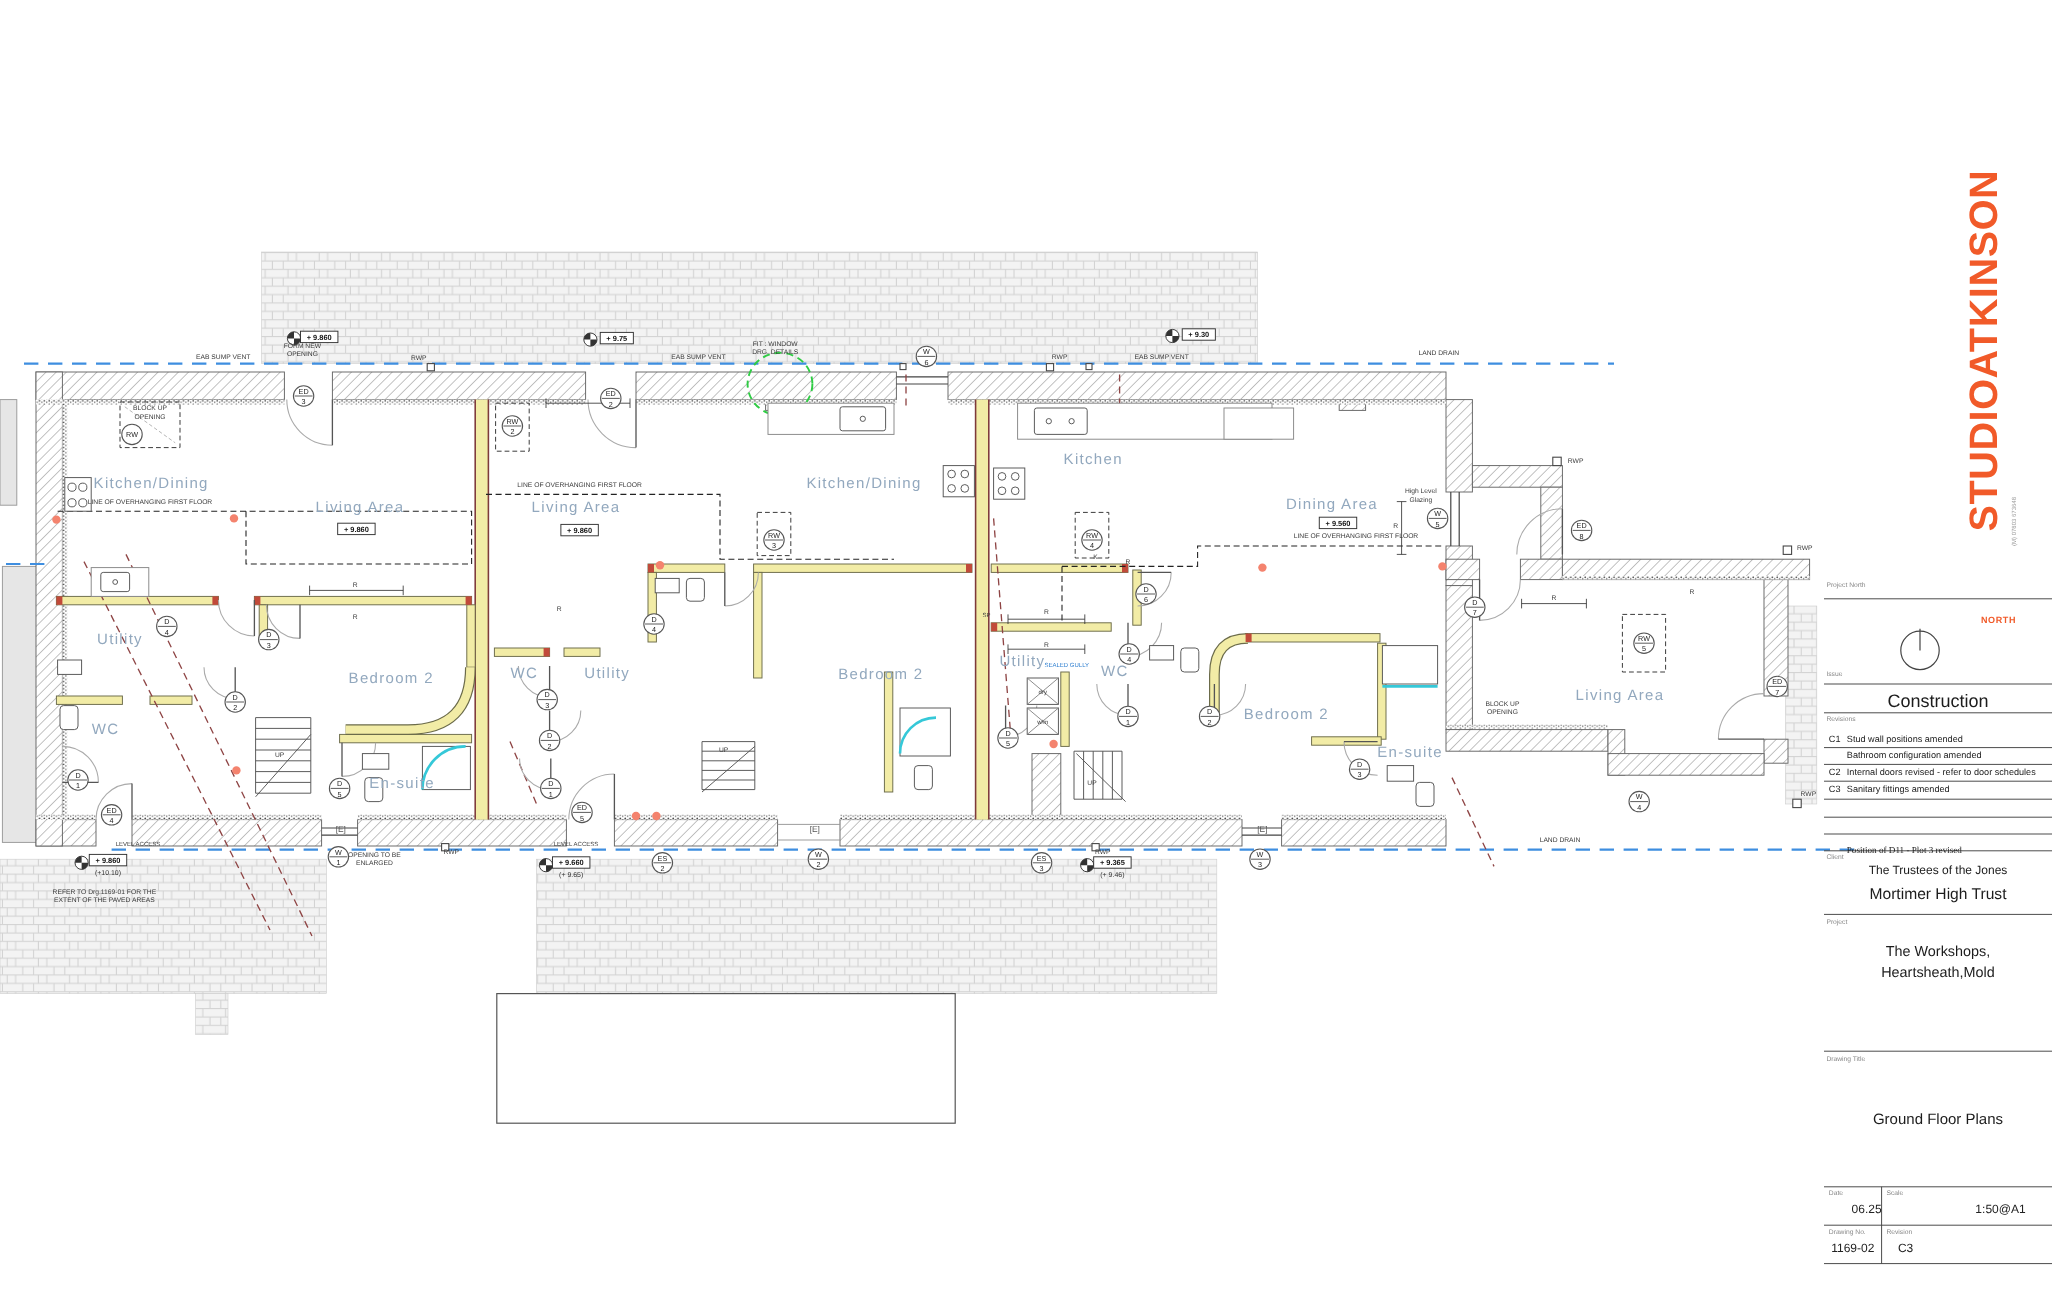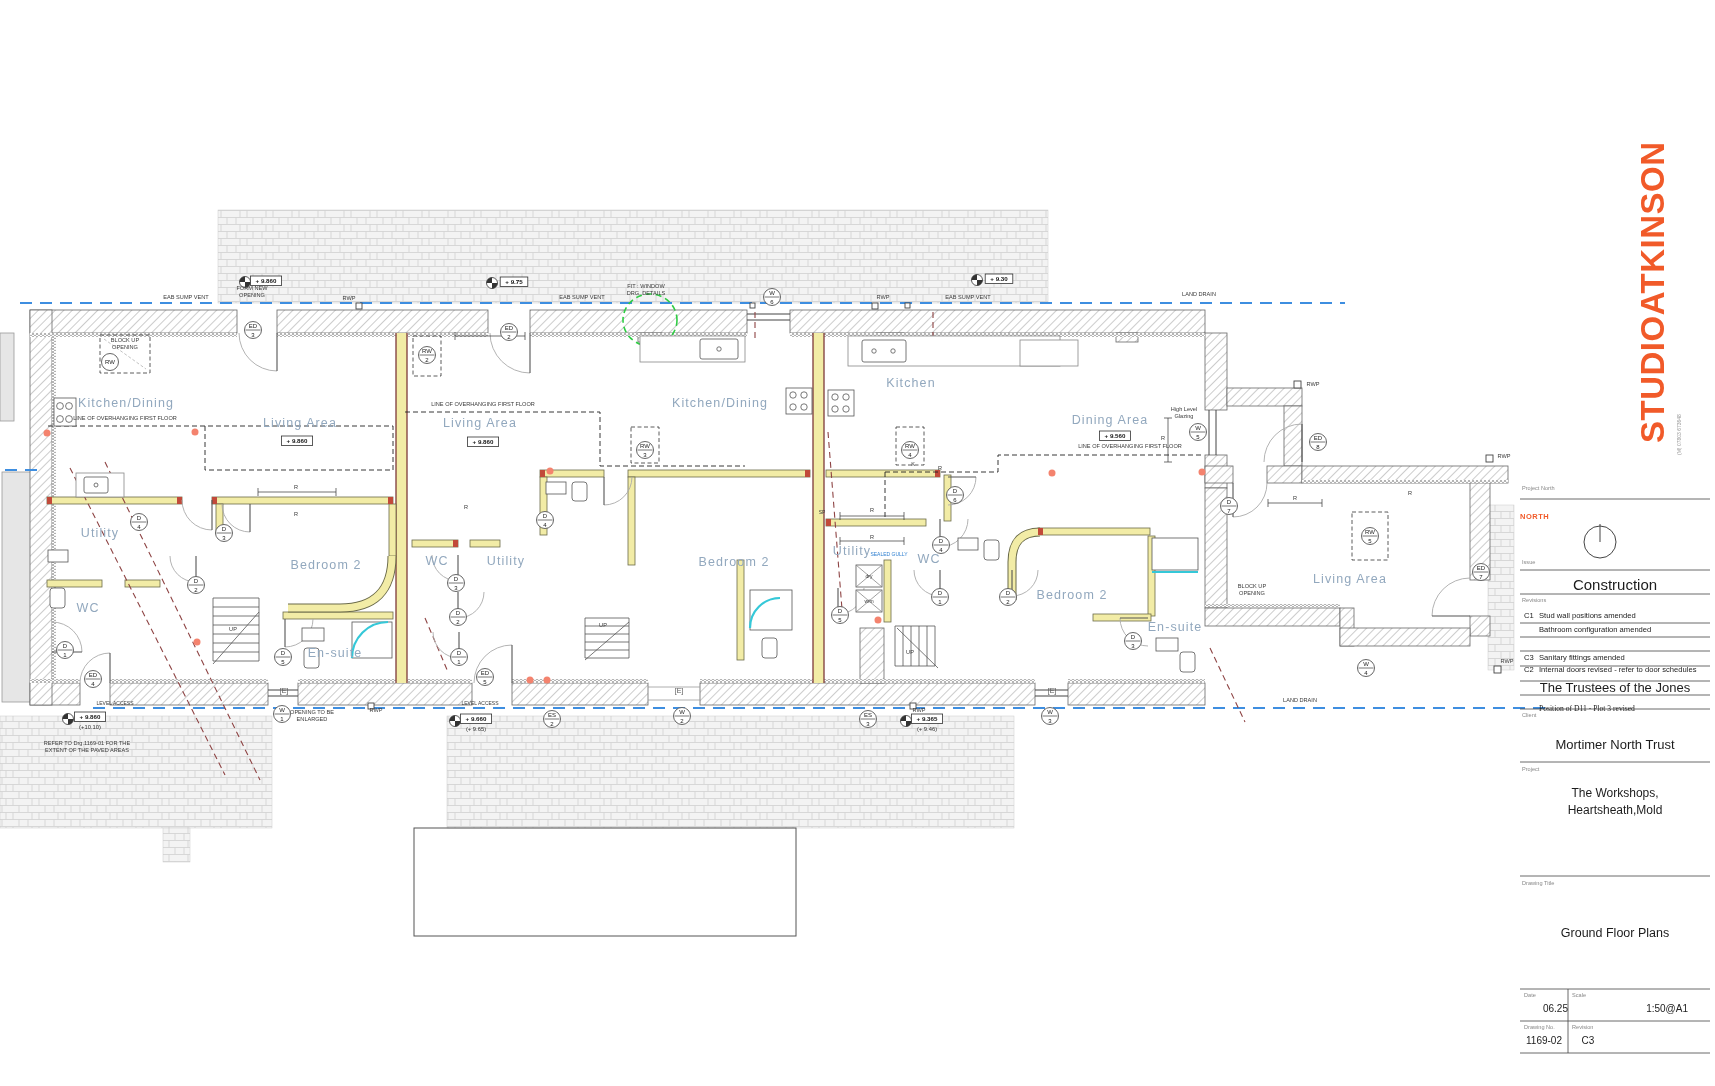--- a/index.html
+++ b/index.html
@@ -24,7 +24,7 @@
         font-size:33px;font-weight:bold;letter-spacing:0.5px;color:#f15a29;white-space:nowrap;}
   #phone{position:absolute;left:1676px;top:455px;transform:rotate(-90deg);transform-origin:0 0;
         font-size:5px;color:#999;white-space:nowrap;}
-  #north-lbl{position:absolute;left:1520px;width:160px;text-align:left;top:512px;
+  #north-lbl{position:absolute;left:1520px;width:160px;text-align:right;top:512px;
         font-size:7.5px;font-weight:bold;color:#f15a29;letter-spacing:0.5px;}
 </style>
 </head>

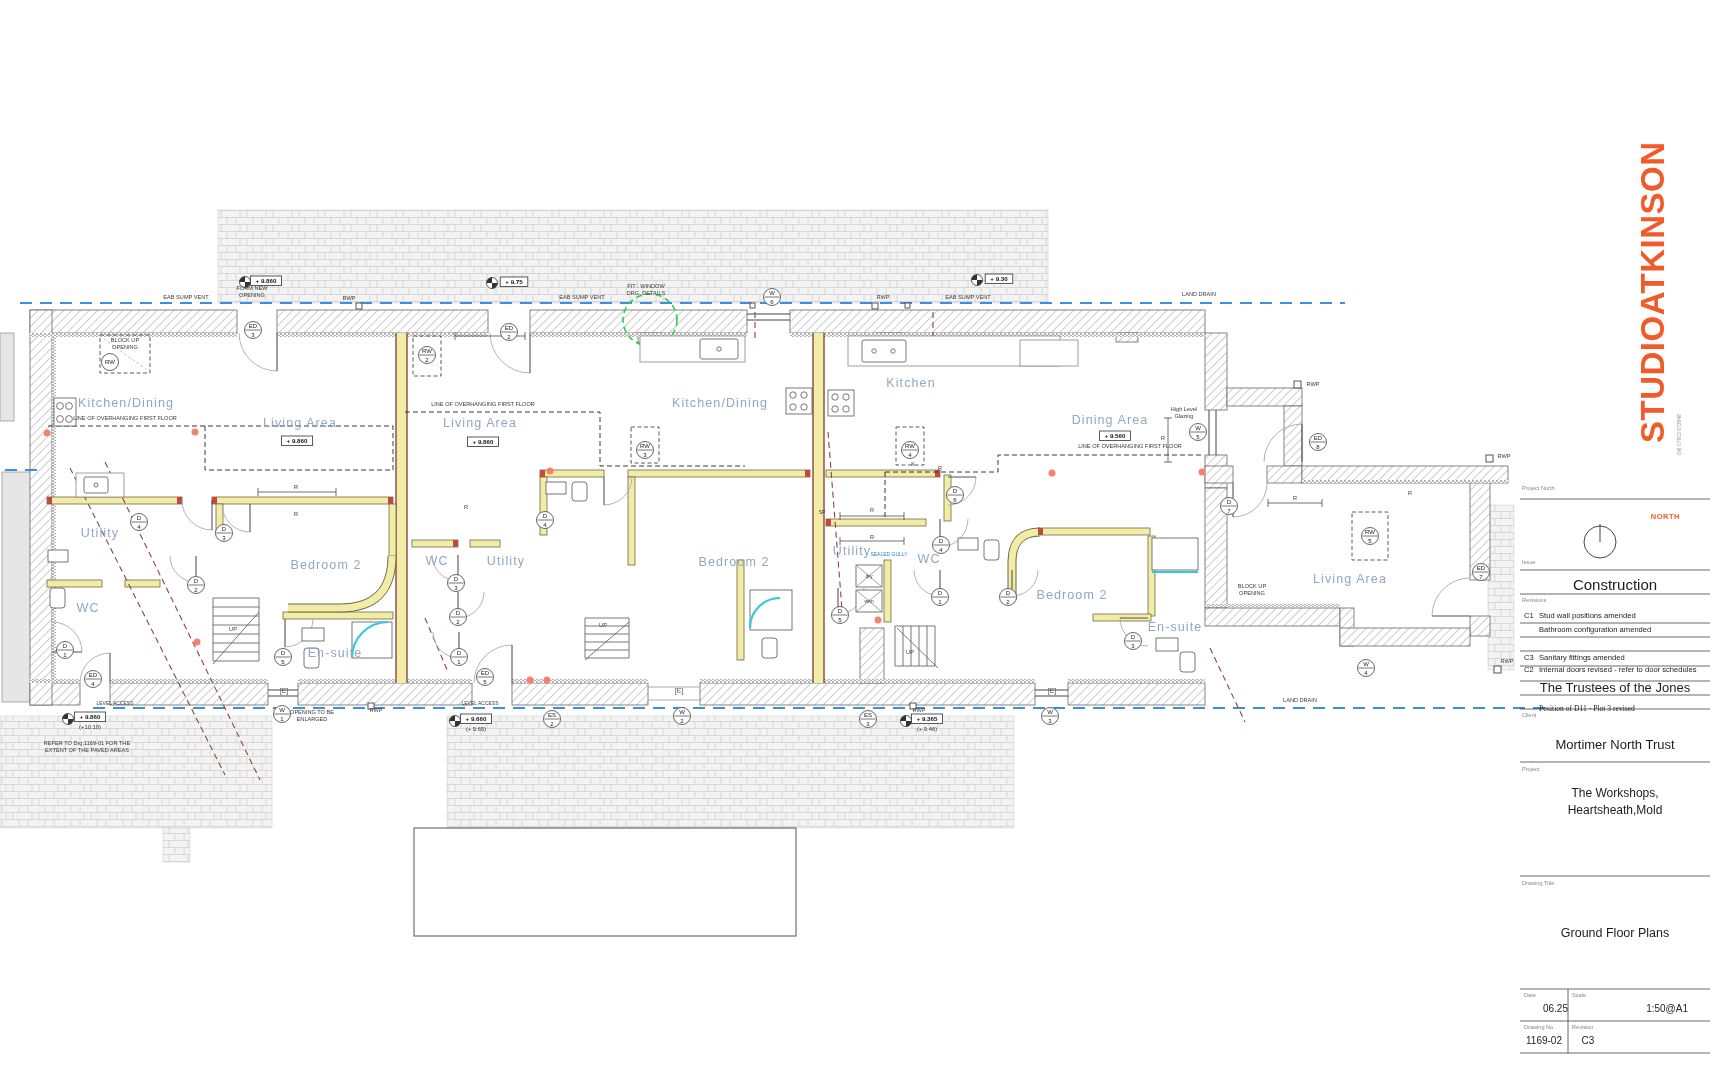--- a/index.html
+++ b/index.html
@@ -622,7 +622,7 @@
 <div id="revisions">
       <div class="rev-row" style="top: 611px;"><span class="rev-code">C1</span><span>Stud wall positions amended</span></div>
       <div class="rev-row" style="top: 625px;"><span class="rev-code"></span><span>Bathroom configuration amended</span></div>
-      <div class="rev-row" style="top: 665px;"><span class="rev-code">C2</span><span>Internal doors revised - refer to door schedules</span></div>
+      <div class="rev-row" style="top: 639px;"><span class="rev-code">C2</span><span>Internal doors revised - refer to door schedules</span></div>
       <div class="rev-row" style="top: 653px;"><span class="rev-code">C3</span><span>Sanitary fittings amended</span></div>
       <div class="rev-row" style="top: 704px; font-family: Liberation Serif, serif;"><span class="rev-code"></span><span>Position of D11 - Plot 3 revised</span></div>
     </div>

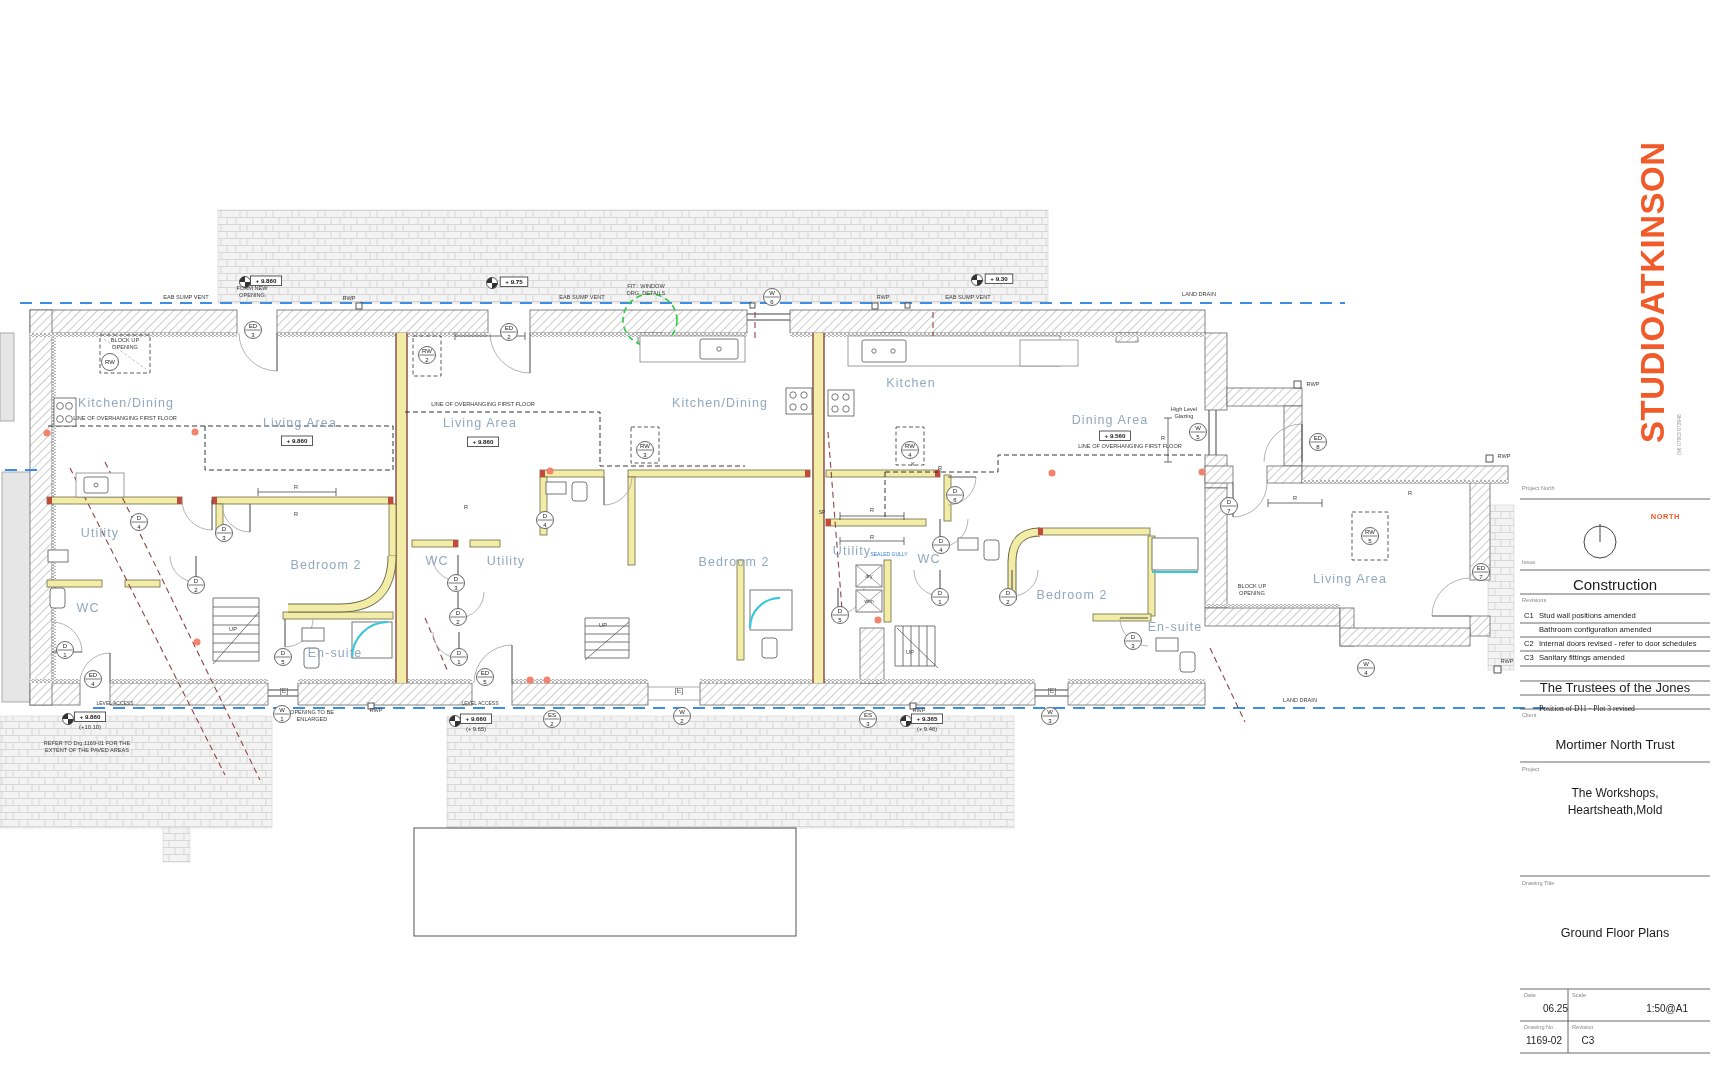--- a/index.html
+++ b/index.html
@@ -628,7 +628,7 @@
     </div>
 
 <div class="tb-label" style="left:1522px;top:712px">Client</div>
-<div class="tb-center" style="top:680px;font-size:13px">The Trustees of the Jones</div>
+<div class="tb-center" style="top:720px;font-size:10px">The Trustees of the Jones</div>
 <div class="tb-center" style="top:737px;font-size:13px">Mortimer North Trust</div>
 
 <div class="tb-label" style="left:1522px;top:766px">Project</div>

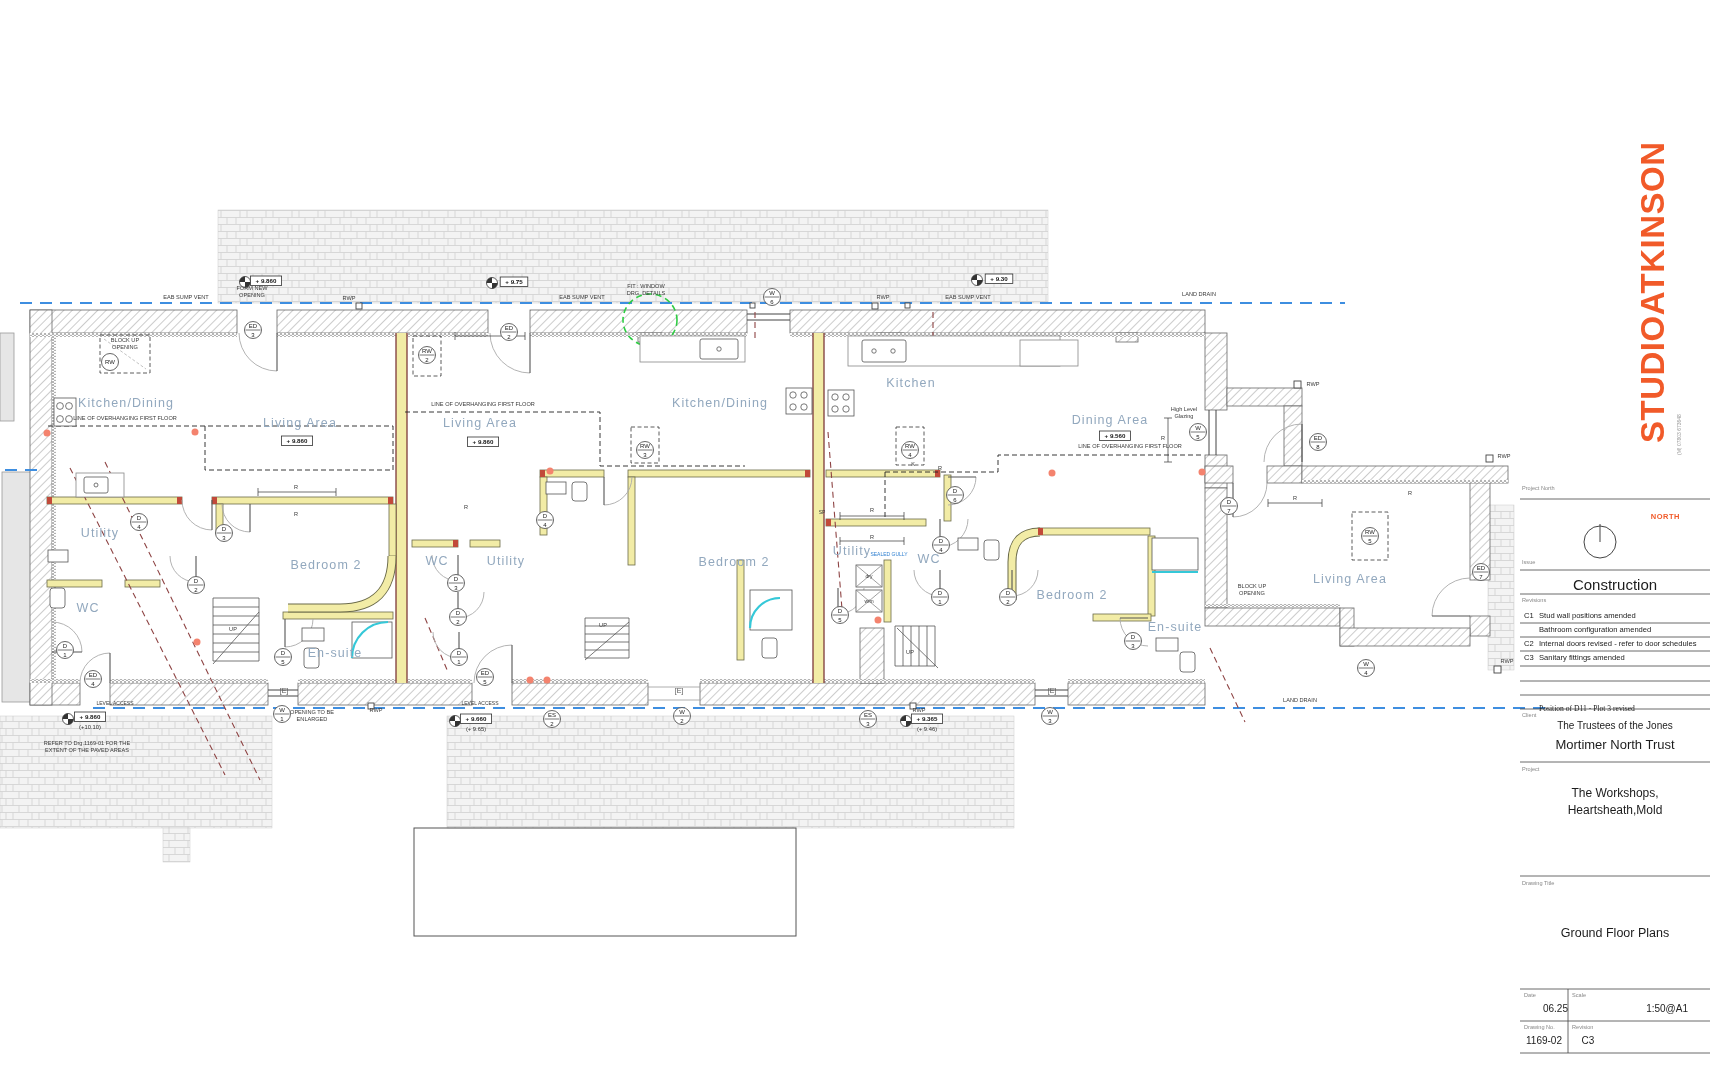--- a/index.html
+++ b/index.html
@@ -629,7 +629,7 @@
 
 <div class="tb-label" style="left:1522px;top:712px">Client</div>
 <div class="tb-center" style="top:720px;font-size:10px">The Trustees of the Jones</div>
-<div class="tb-center" style="top:737px;font-size:13px">Mortimer North Trust</div>
+<div class="tb-center" style="top:737px;font-size:13px">Mortimer High Trust</div>
 
 <div class="tb-label" style="left:1522px;top:766px">Project</div>
 <div class="tb-center" style="top:786px;font-size:12px">The Workshops,</div>

